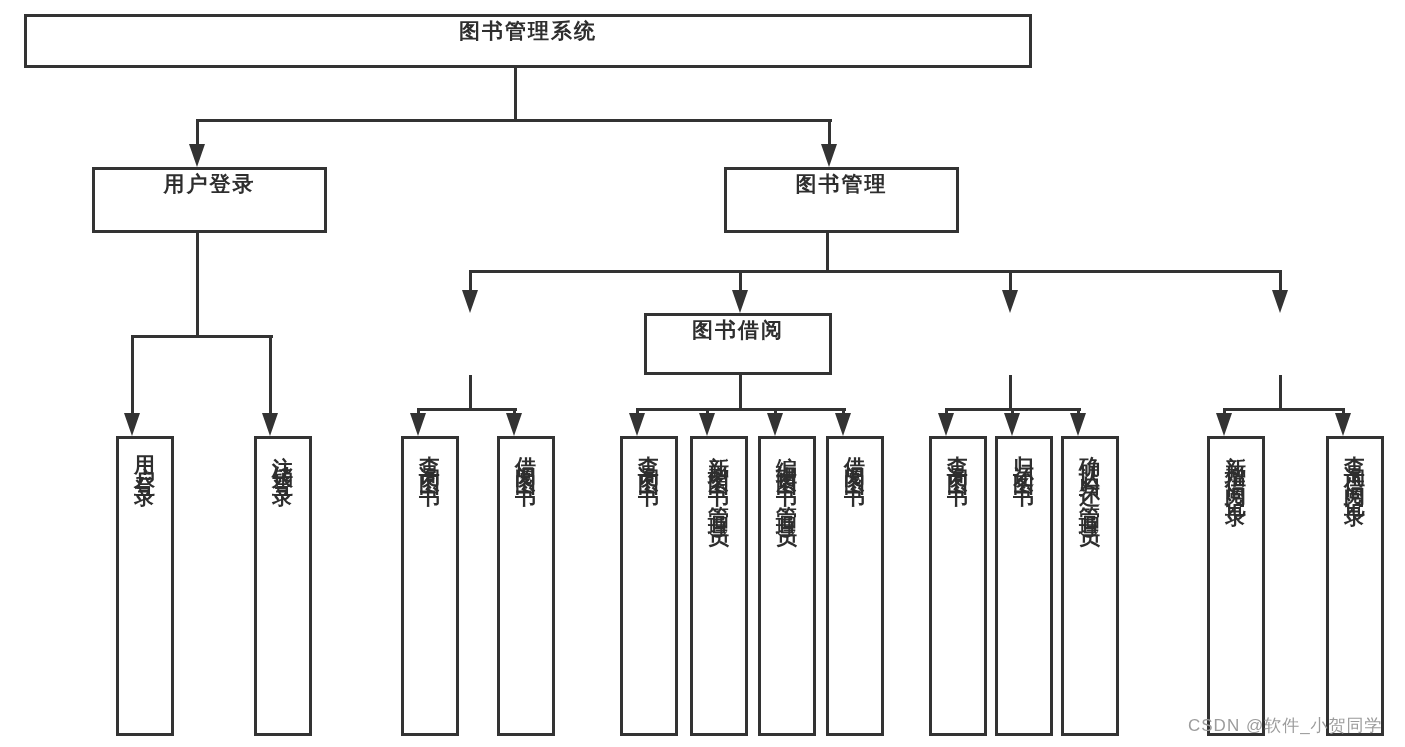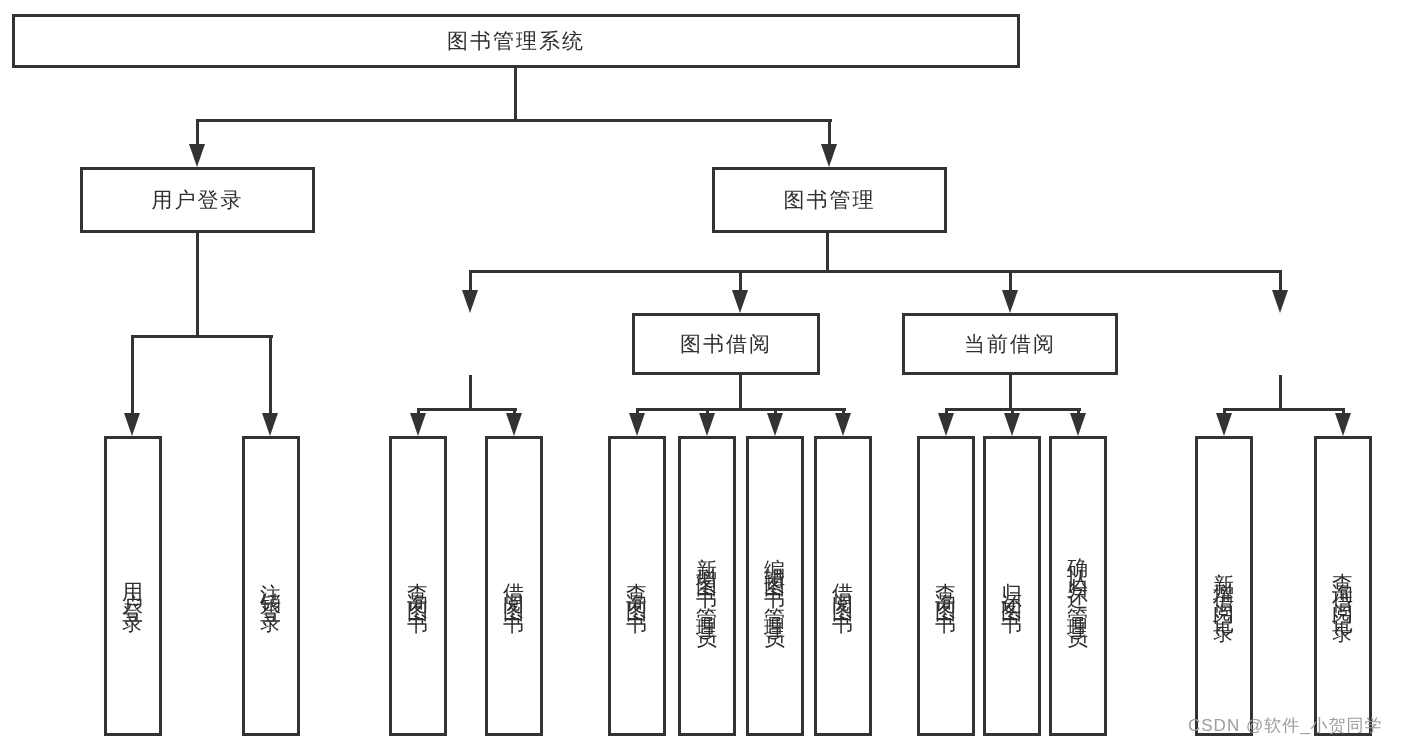--- a/index.html
+++ b/index.html
@@ -21,11 +21,12 @@
     box-sizing:border-box;
     border:3px solid var(--line);
     background:var(--bg);
-    display:flex;align-items:center;justify-content:center;
+    display:flex;align-items:flex-start;justify-content:center;
     color:var(--text);
     font-size:21px;
     letter-spacing:2px;
-    font-weight:400;
+    font-weight:700;
+    margin-left:12px;
   }
   .leaf{
     top:436px;width:58px;height:300px;

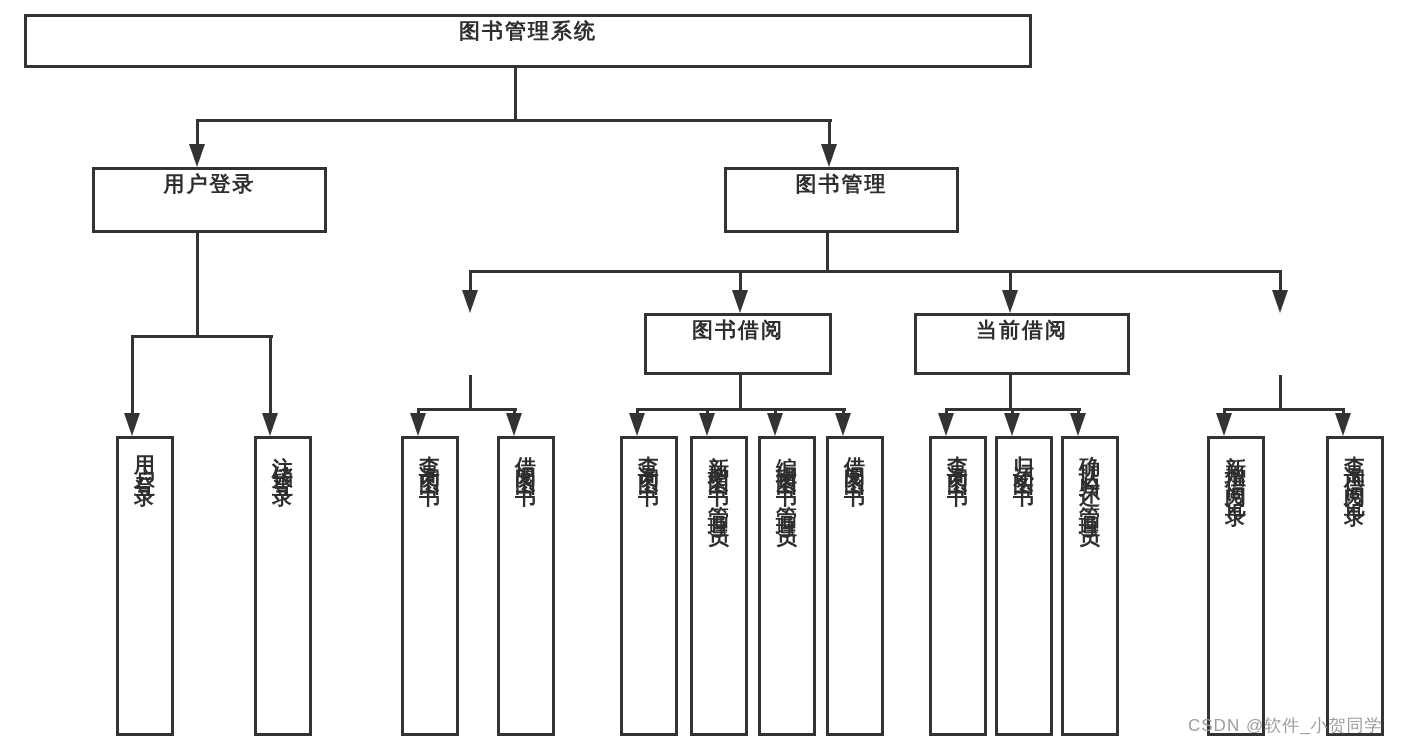--- a/index.html
+++ b/index.html
@@ -101,9 +101,6 @@
   <div class="box" style="left:632px;top:313px;width:188px;height:62px">
     <span>图书借阅</span>
   </div>
-  <div class="box" style="left:902px;top:313px;width:216px;height:62px">
-    <span>当前借阅</span>
-  </div>
 
   <div class="vline" style="left:469px;top:375px;height:36px"></div>
   <div class="hline" style="left:417px;top:408px;width:100px"></div>

